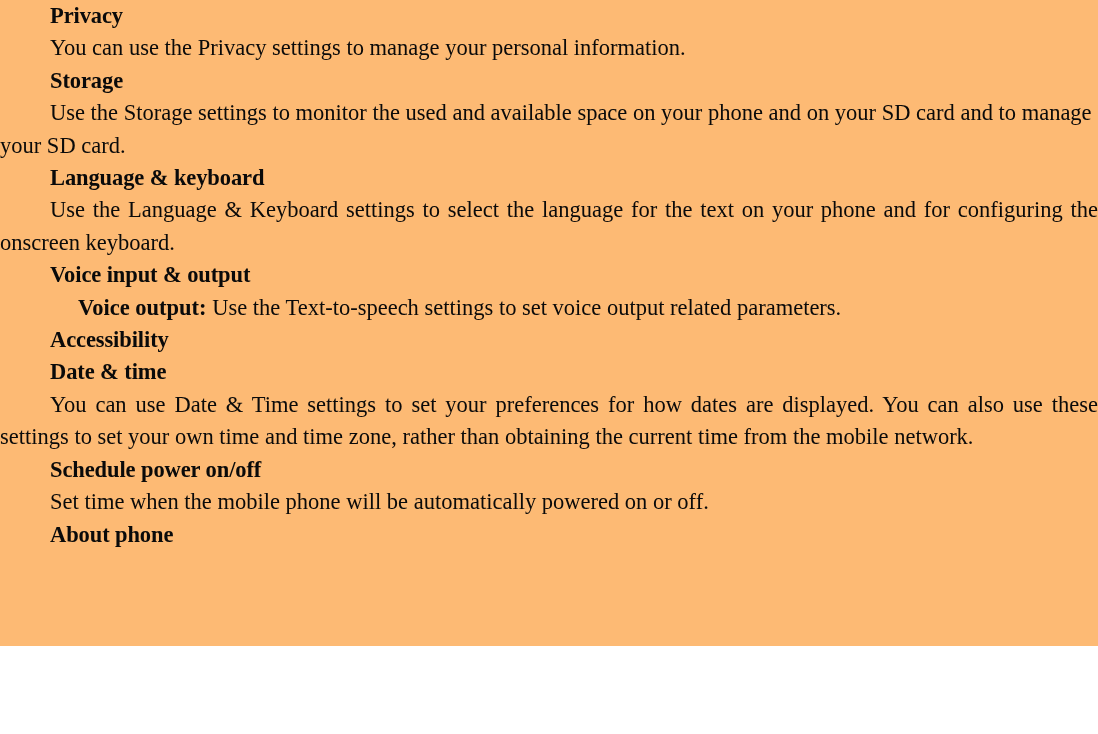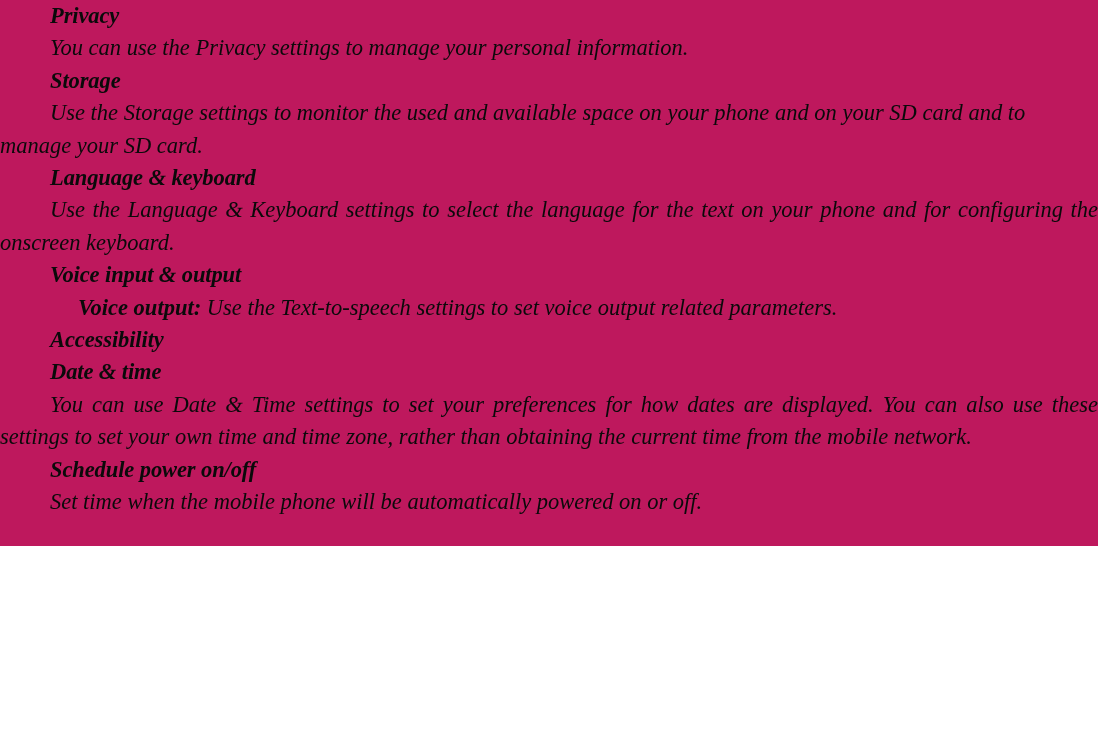--- a/index.html
+++ b/index.html
@@ -10,12 +10,11 @@
   .page {
     position: relative;
     width: 1098px;
-    height: 546px;
-    background: #be185d;
+    height: 646px;
+    background: #fdba74;
     overflow: hidden;
     font-family: "Liberation Serif", "DejaVu Serif", serif;
     color: #000000;
-    font-style: italic;
   }
   .content {
     position: absolute;

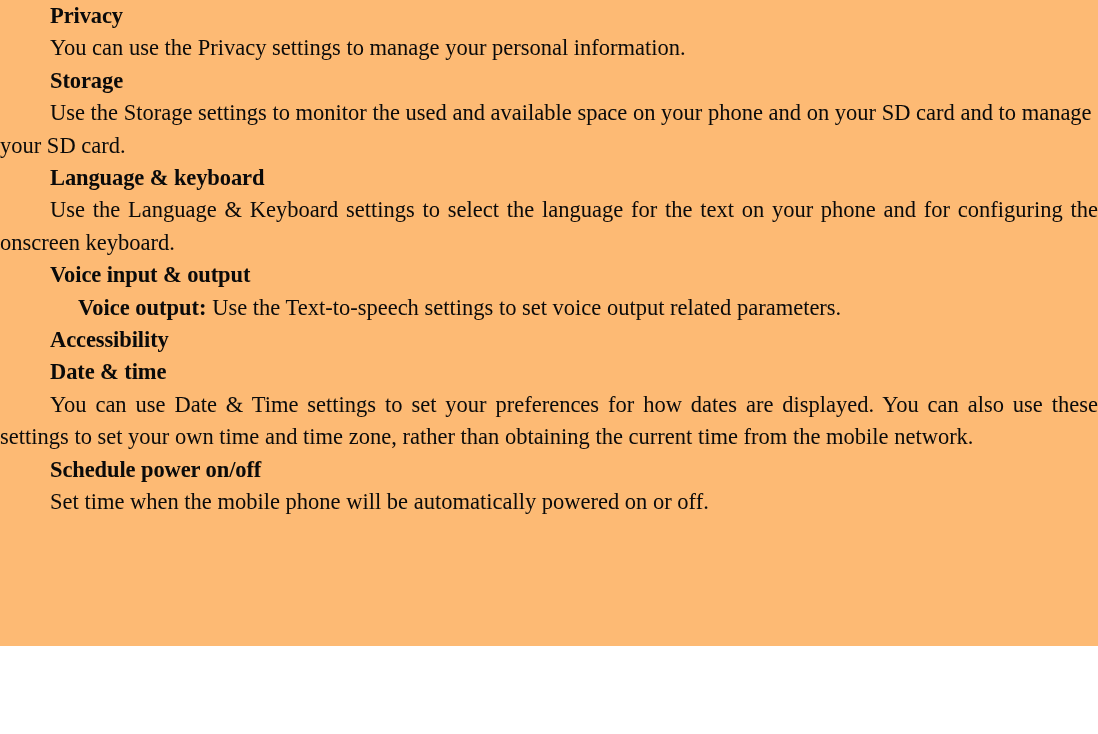--- a/index.html
+++ b/index.html
@@ -96,6 +96,7 @@
     <div class="block heading">Schedule power on/off</div>
     <div class="block para last-short">Set time when the mobile phone will be automatically powered on or off.</div>
 
+    <div class="block heading">About phone</div>
 
   </div>
 

